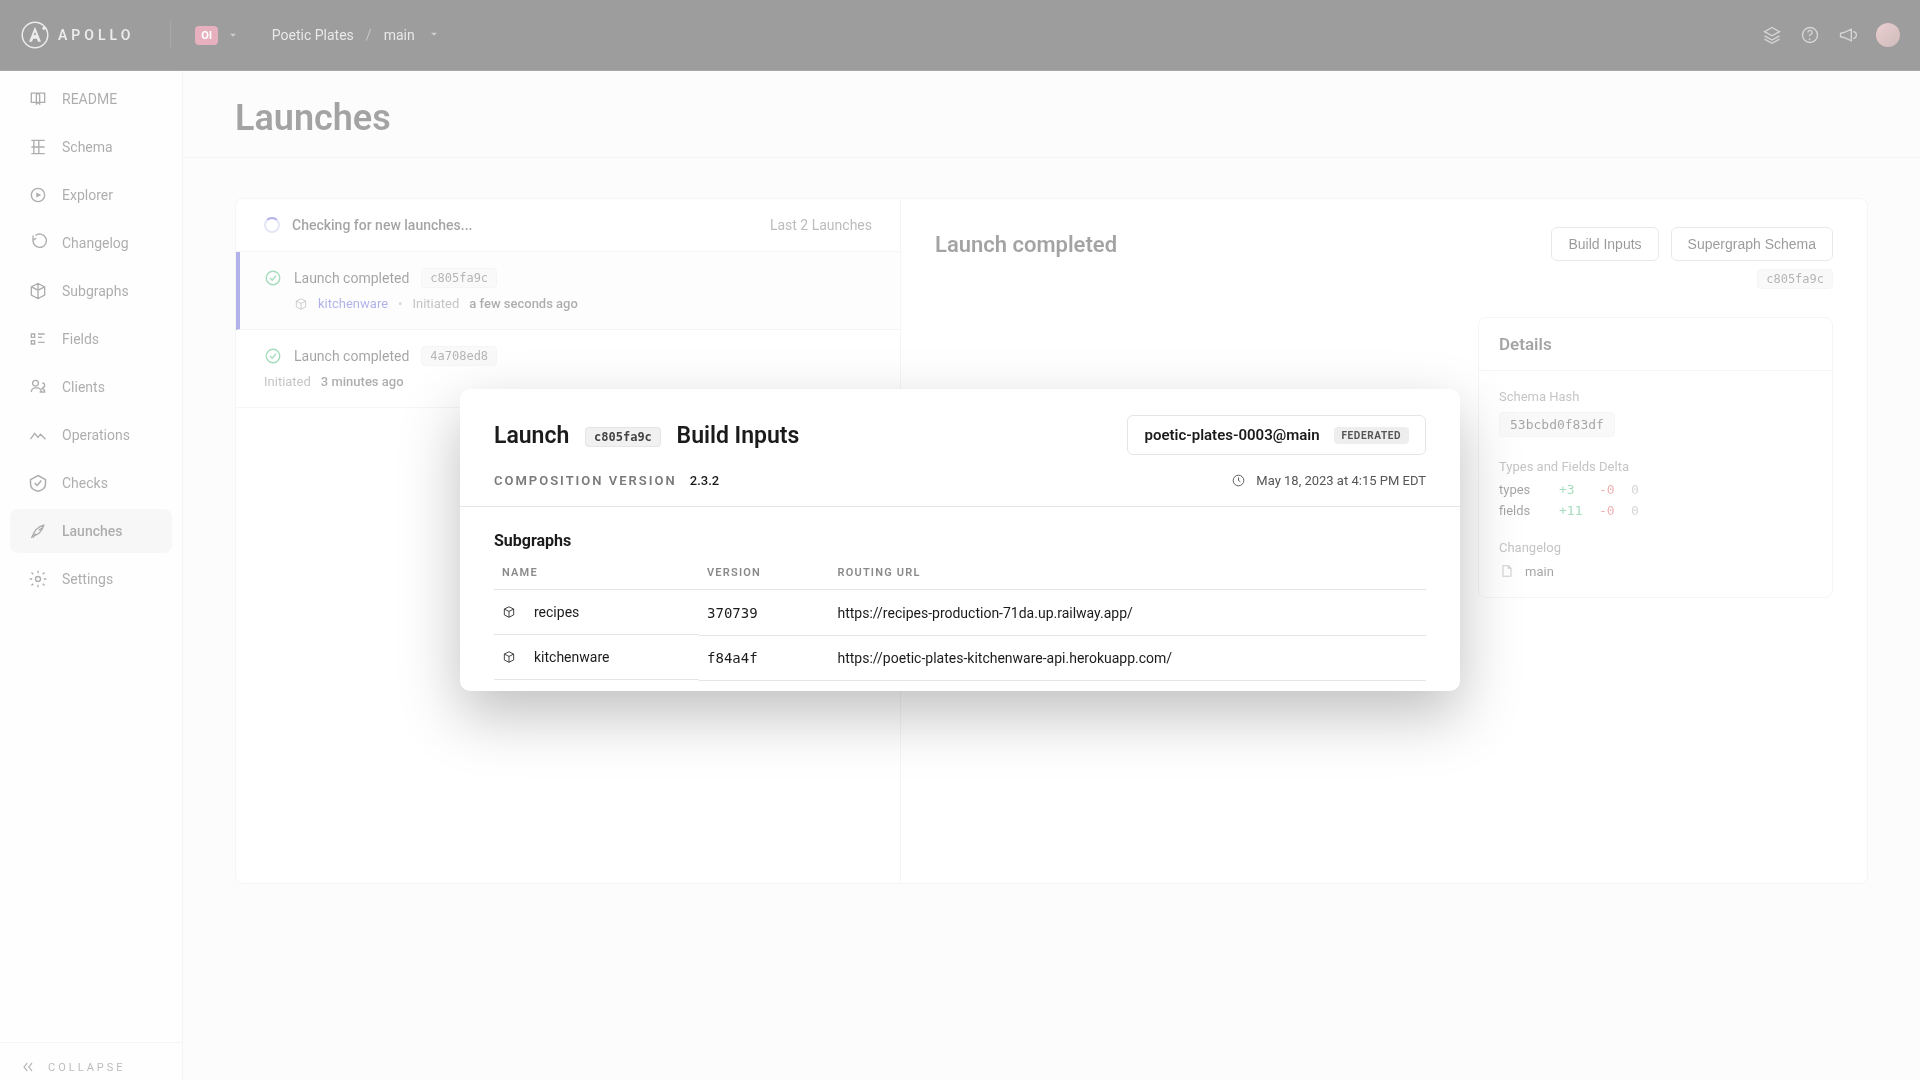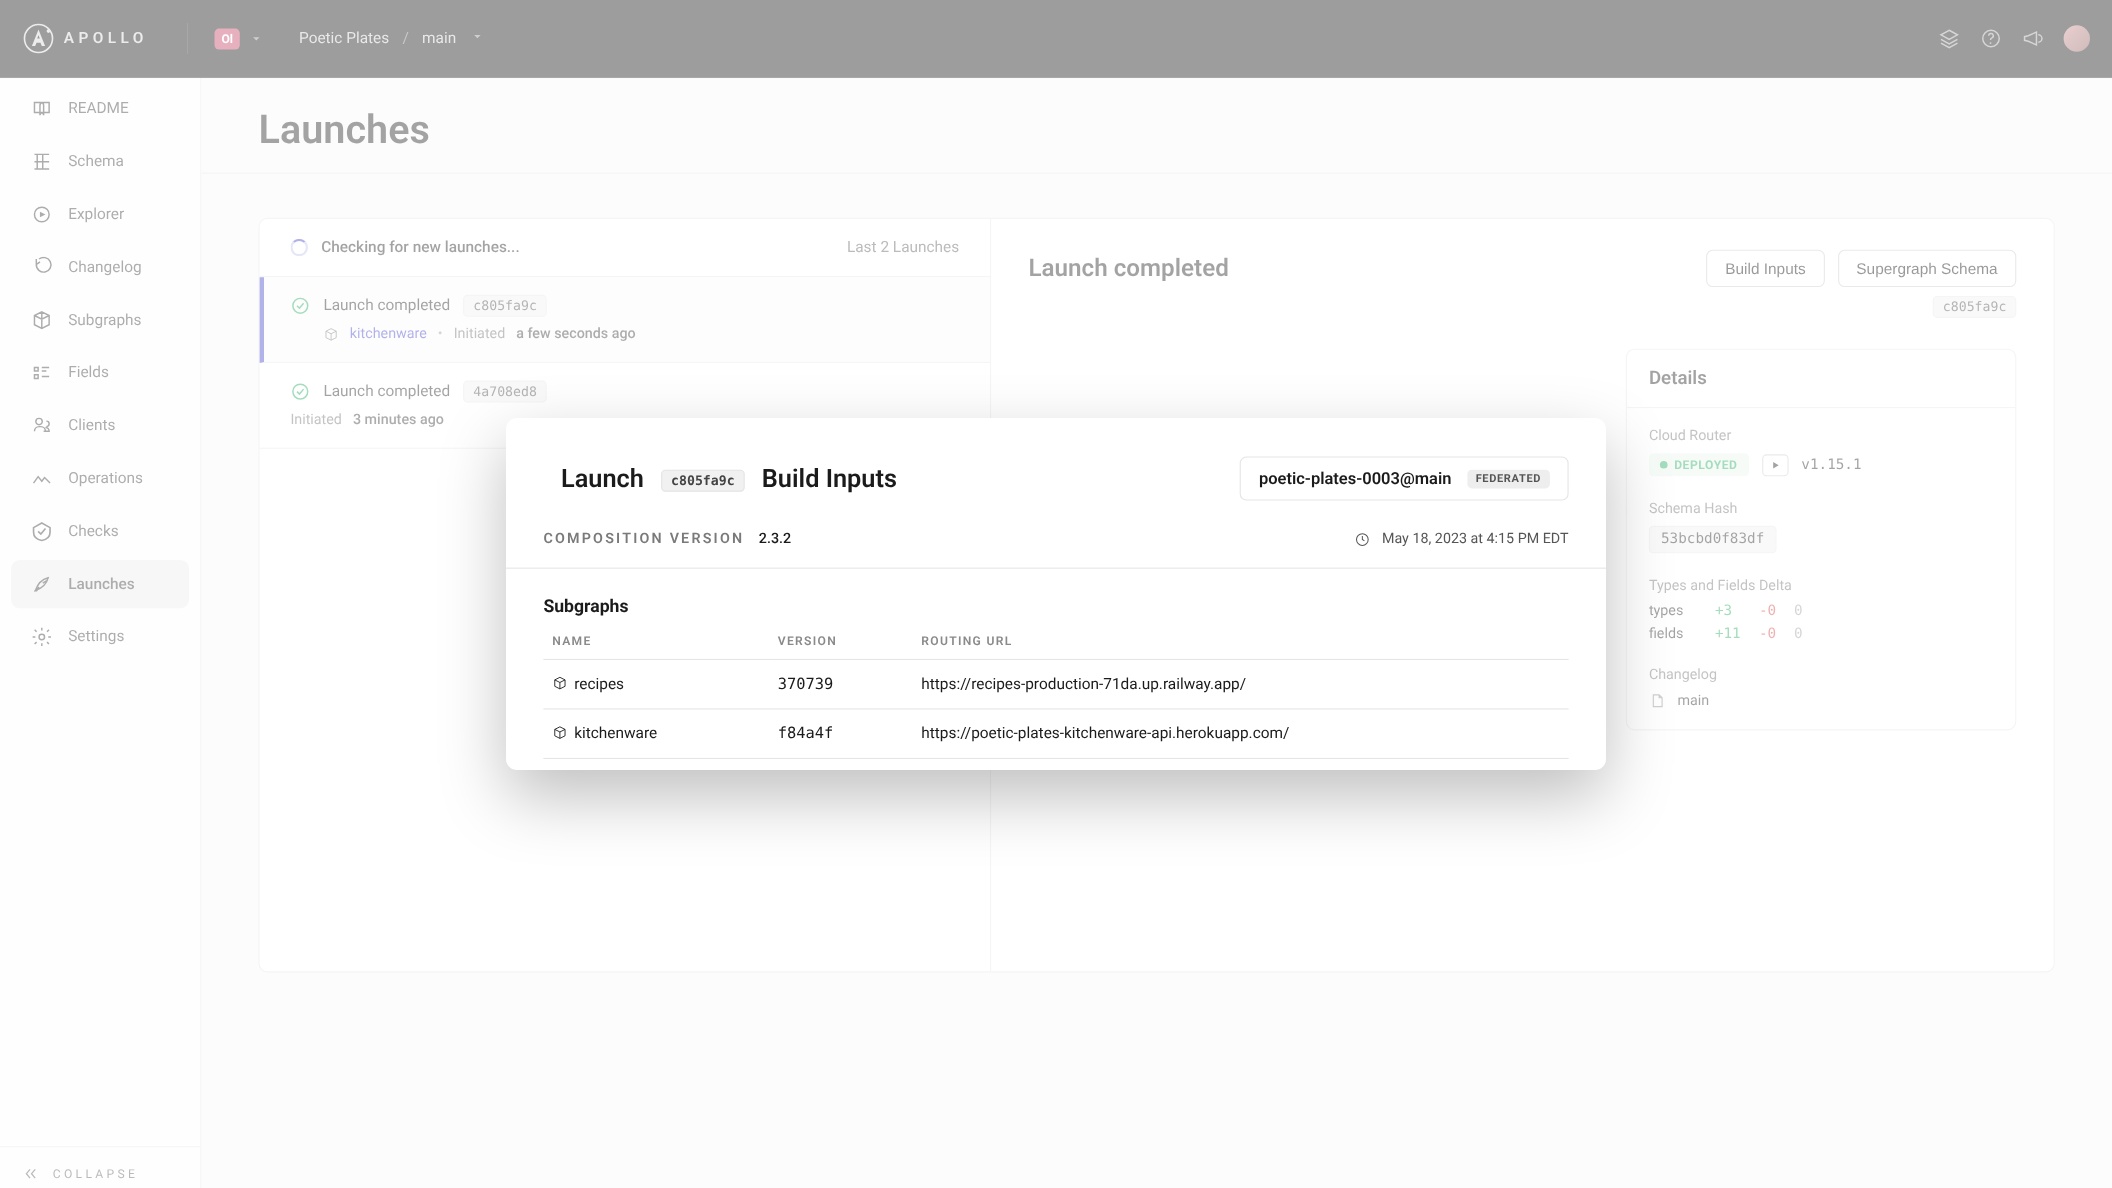--- a/index.html
+++ b/index.html
@@ -458,18 +458,6 @@
             <div class="side-panel">
               <h3>Details</h3>
               <div class="side-body">
-                <div>
-                  <div class="sec-label">Cloud Router</div>
-                  <div class="pill-row">
-                    <span class="deployed-pill">DEPLOYED</span>
-                    <span class="play-box">
-                        <svg>
-                          <use href="#i-play"></use>
-                        </svg>
-                      </span>
-                    <span class="mono">v1.15.1</span>
-                  </div>
-                </div>
                 <div>
                   <div class="sec-label">Schema Hash</div>
                   <span class="hash-big mono">53bcbd0f83df</span>

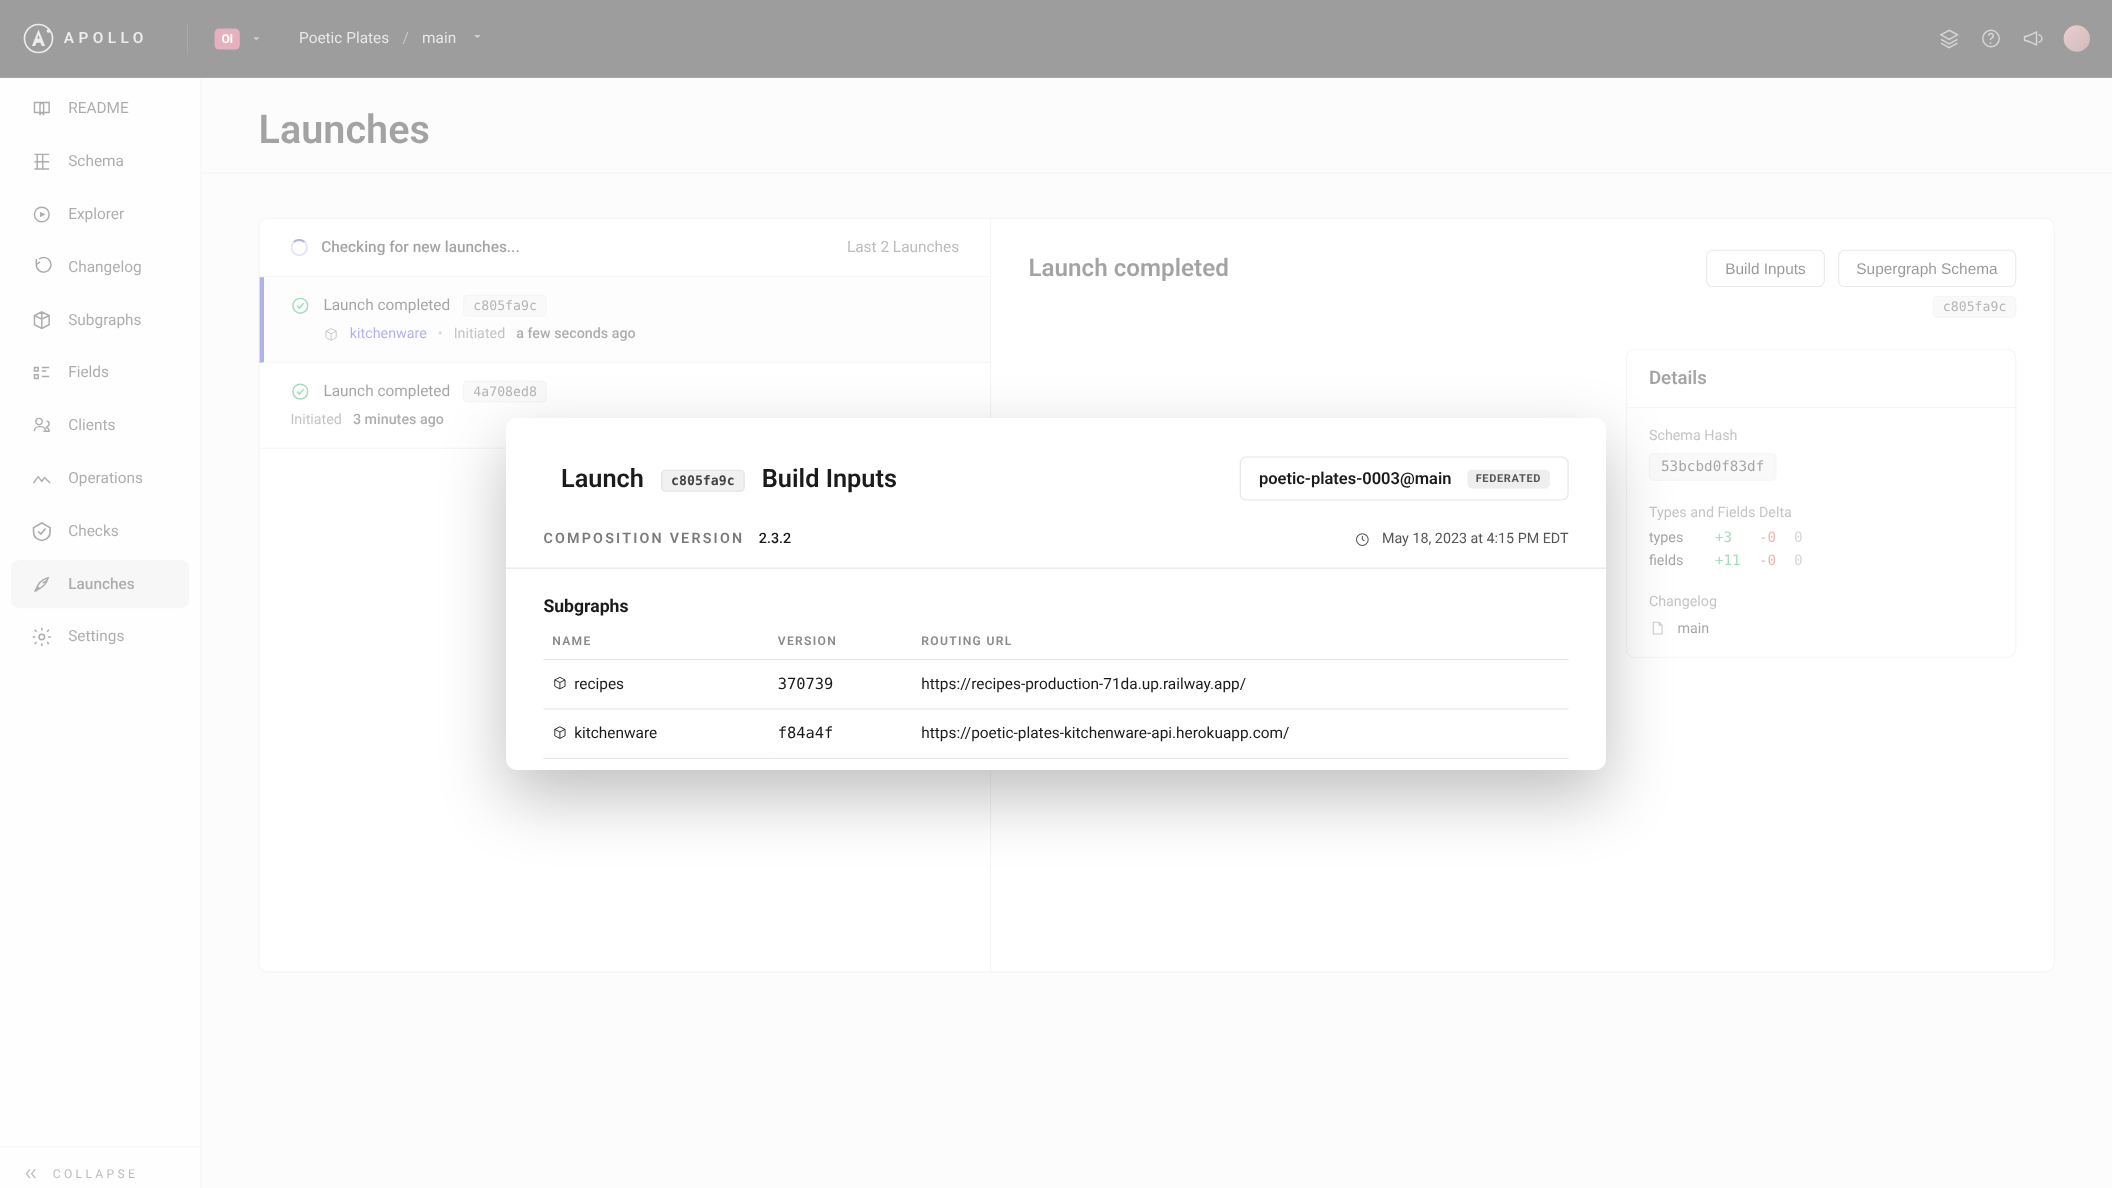--- a/index.html
+++ b/index.html
@@ -158,7 +158,7 @@
     padding:26px 34px 18px;
   }
   .modal-head .left{display:flex;align-items:baseline;gap:14px;flex-wrap:wrap;}
-  .modal-head h2{margin:16px;font-size:23px;font-weight:600;}
+  .modal-head h2{margin:0;font-size:23px;font-weight:600;}
   .graphref-box{
     border:1px solid var(--line);border-radius:6px;padding:10px 16px;
     display:flex;align-items:center;gap:14px;font-size:15px;

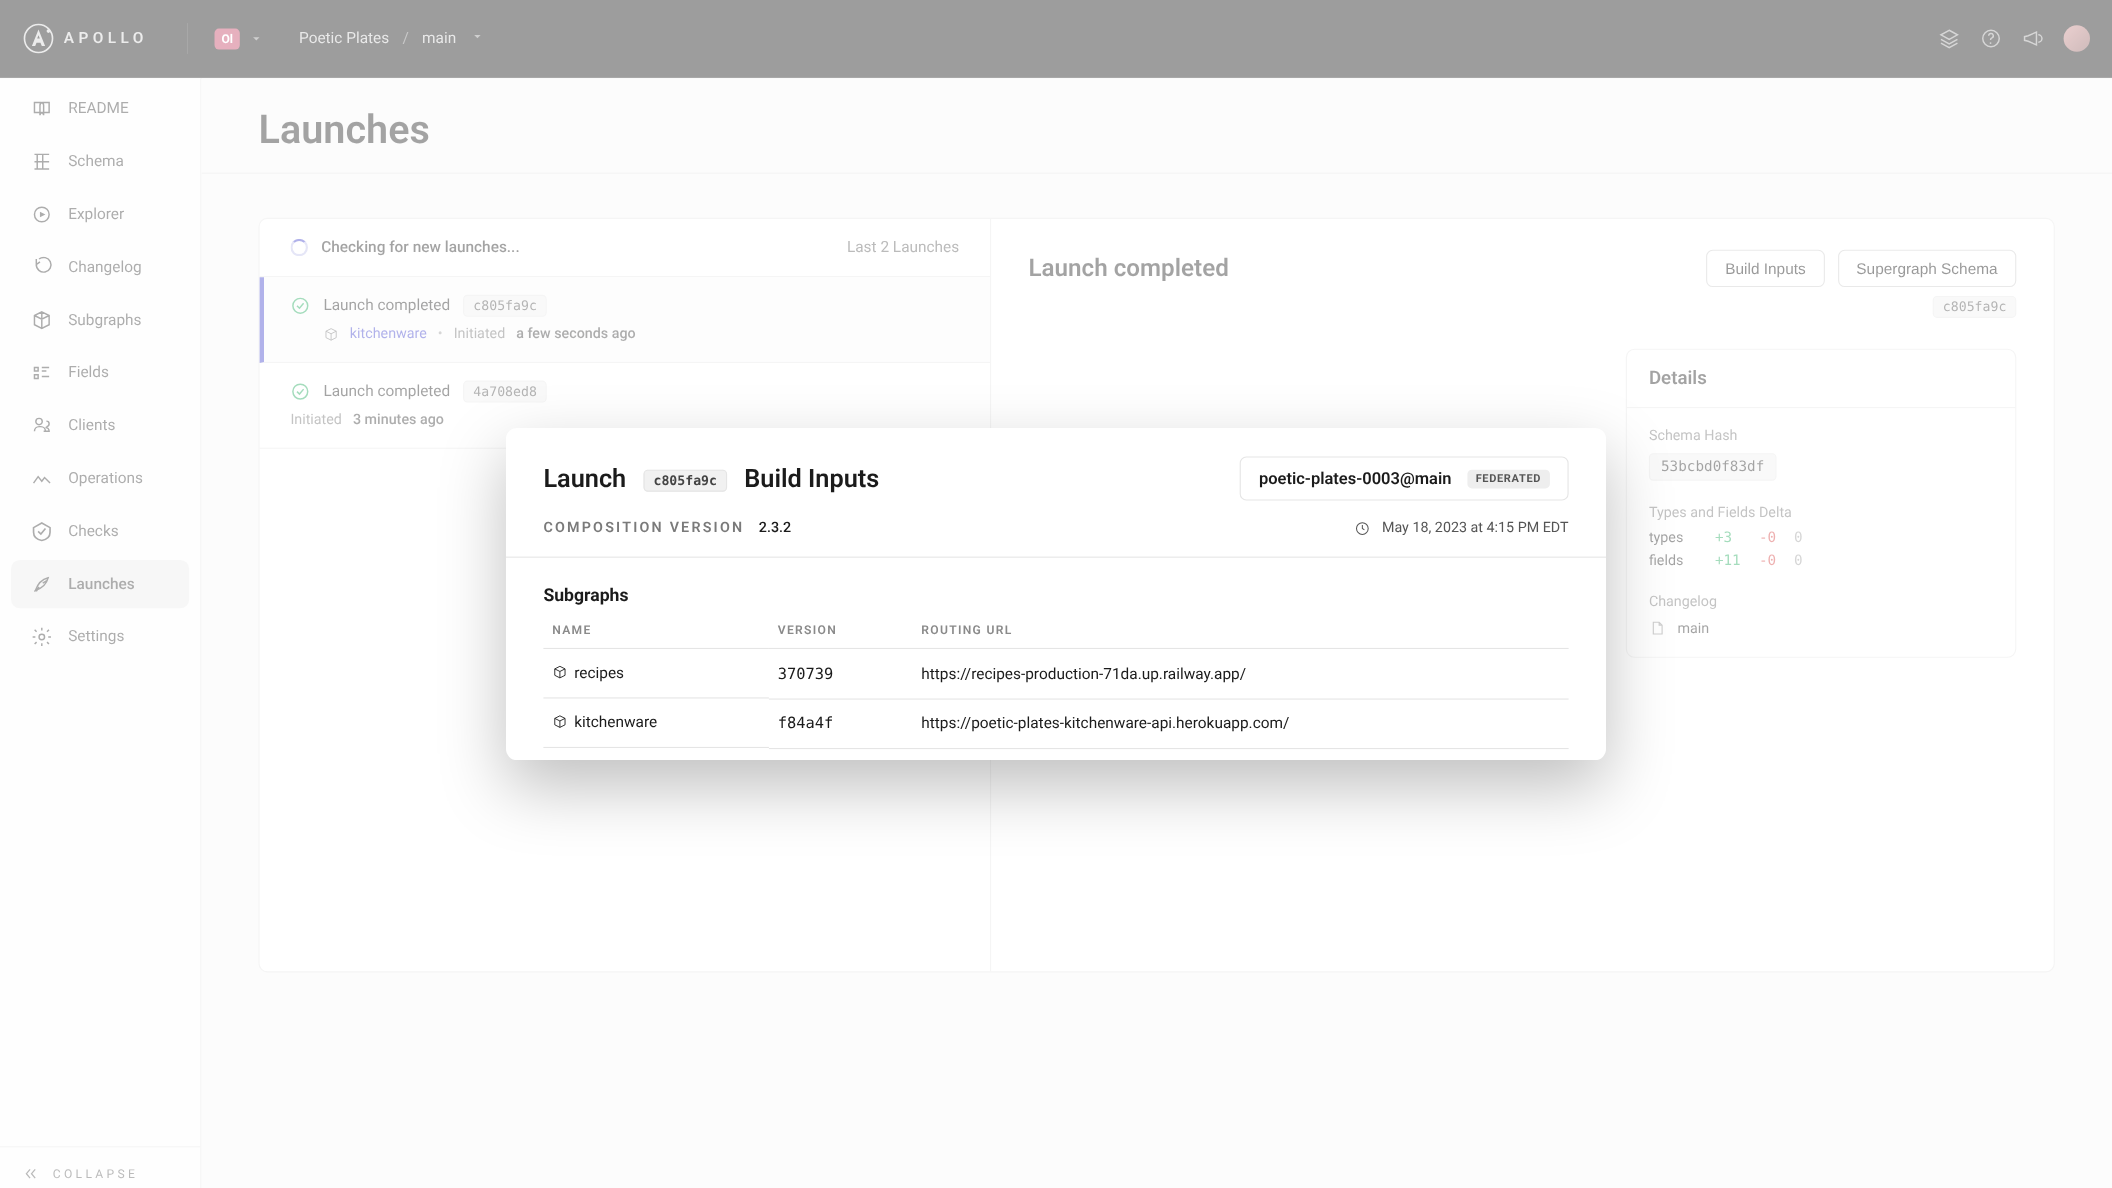--- a/index.html
+++ b/index.html
@@ -183,7 +183,7 @@
     font-weight:600;padding:10px 8px;border-bottom:1px solid var(--line);
   }
   table.subg td{padding:14px 8px;border-bottom:1px solid var(--line);}
-  table.subg td.name{display:flex;gap:6px;}
+  table.subg td.name{display:flex;align-items:center;gap:18px;}
   .modal-foot{
     display:flex;justify-content:flex-end;padding:20px 34px 28px;
   }

